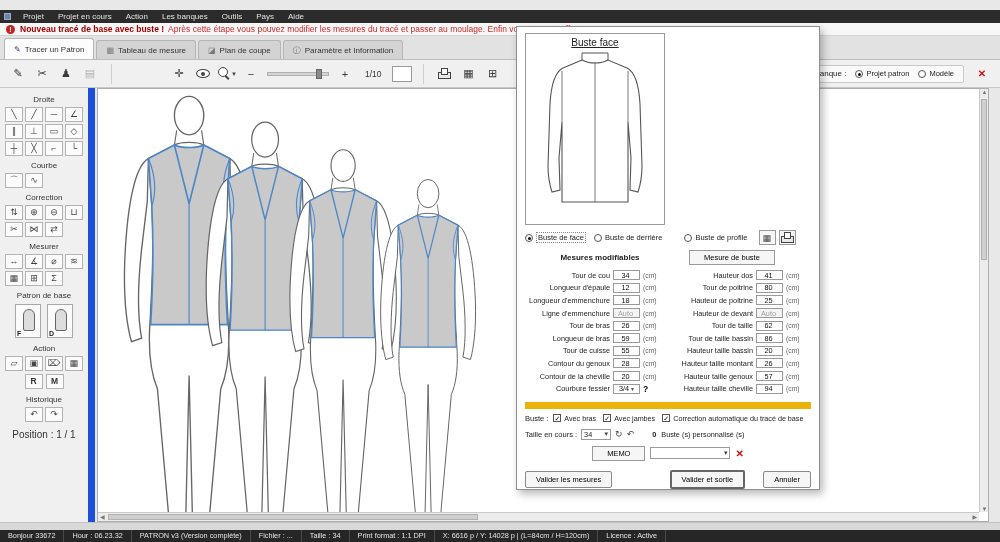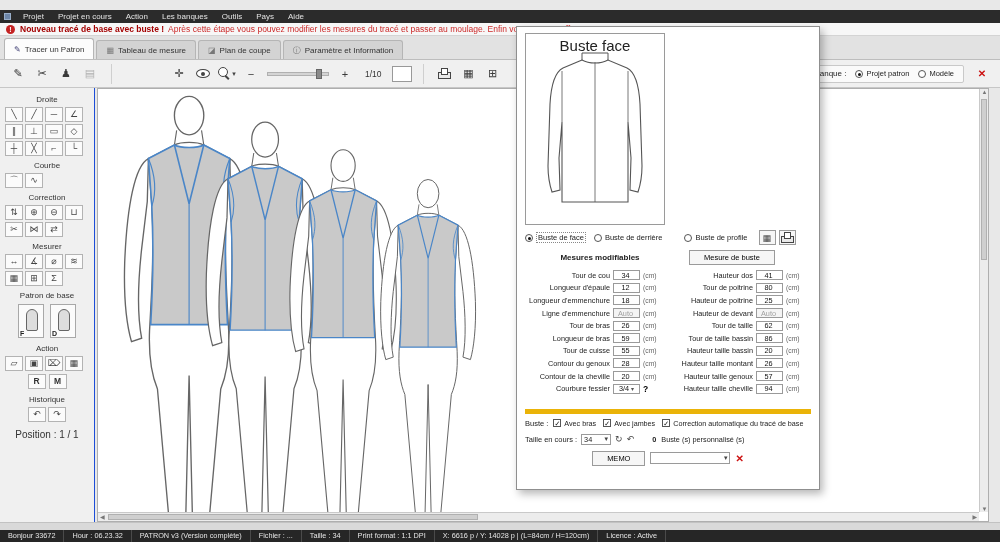--- a/index.html
+++ b/index.html
@@ -100,7 +100,7 @@
             border:1px solid #8f8f8f; box-shadow:3px 4px 8px rgba(0,0,0,.28); z-index:30; padding:6px 8px; font-size:8px; }
   .panels { display:flex; justify-content:space-between; }
   .panel { width:140px; height:192px; border:1px solid #9a9a9a; position:relative; background:#fff; }
-  .ptitle { text-align:center; font-size:15px; color:#222; padding-top:3px; }
+  .ptitle { text-align:center; font-size:10px; color:#222; padding-top:3px;text-decoration:underline; }
   .panel svg { position:absolute; left:8px; top:16px; }
   .radiorow { display:flex; align-items:center; margin-top:5px; height:15px; }
   .rlabel { display:flex; align-items:center; font-size:7.5px; color:#222; margin-right:8px; cursor:default; white-space:nowrap; }

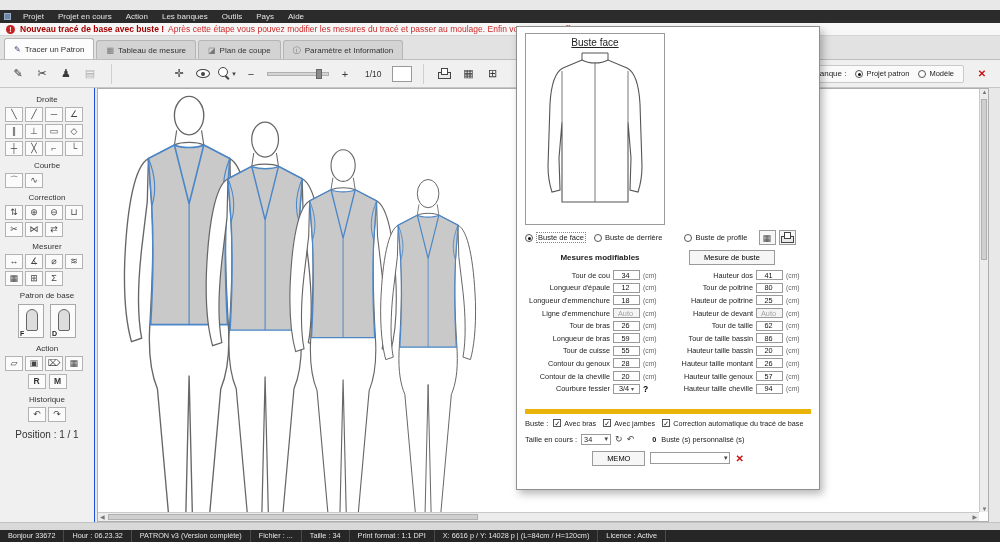--- a/index.html
+++ b/index.html
@@ -67,7 +67,7 @@
 
   
   .sidebar { position:absolute; left:0; top:88px; width:95px; height:434px; background:#f0f0f0;
-             border-right:1px solid #1d4ed8; padding-top:3px; overflow:hidden; }
+             border-right:7px solid #1d4ed8; padding-top:3px; overflow:hidden; }
   .sec-title { font-size:8px; color:#333; text-align:center; margin:4px 0 2px; }
   .icon-grid { display:flex; flex-wrap:wrap; gap:2px; padding:1px 5px; }
   .ticon { width:18px; height:15px; border:1px solid #b3b3b3; background:#fbfbfb; color:#444;

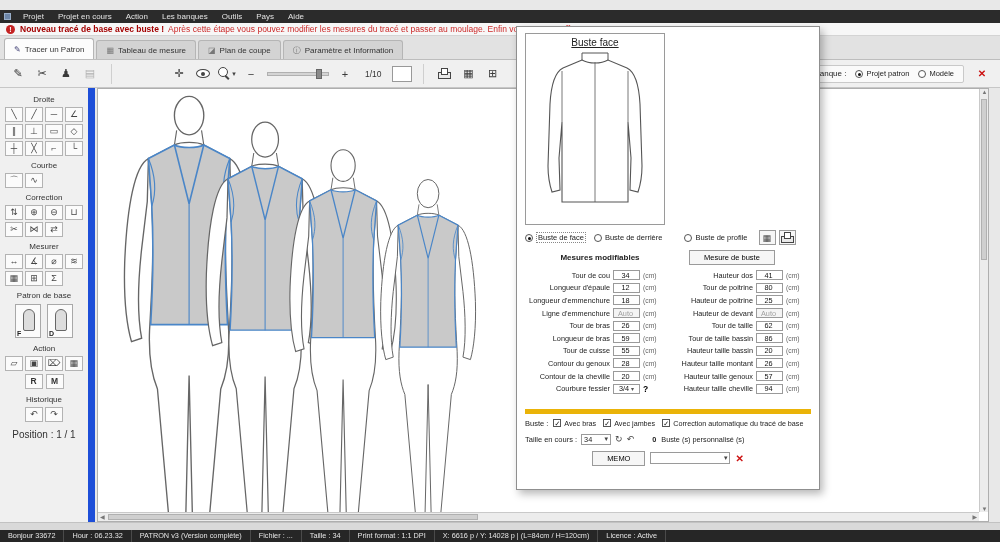--- a/index.html
+++ b/index.html
@@ -124,7 +124,7 @@
   .munit { font-size:6.8px; color:#666; padding-left:3px; }
   .munit.qmark { color:#000; font-weight:bold; font-size:8.5px; }
   .msgrow { font-size:7.3px; color:#333; margin-top:6px; }
-  .chkblock { border-top:5px solid #eab308; margin-top:14px; padding-top:5px; display:flex; align-items:center; flex-wrap:nowrap; }
+  .chkblock { border-top:7px solid #eab308; margin-top:7px; padding-top:5px; display:flex; align-items:center; flex-wrap:nowrap; }
   .blabel { font-size:7.5px; margin-right:5px; }
   .chk { display:flex; align-items:center; font-size:7.2px; margin-right:7px; white-space:nowrap; cursor:default; }
   .cbox { width:8px; height:8px; border:1px solid #555; background:#fff; font-size:7px; line-height:7px;

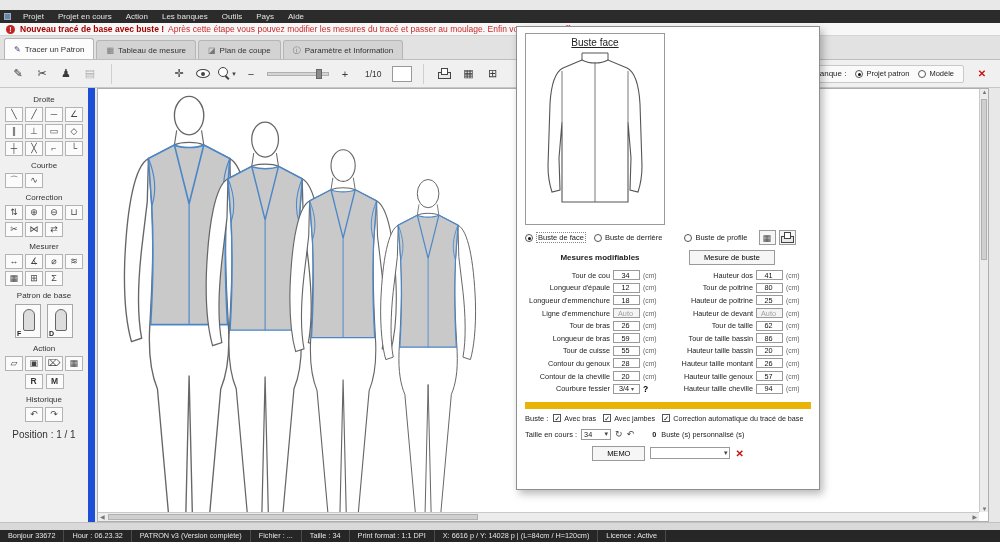--- a/index.html
+++ b/index.html
@@ -628,6 +628,13 @@
       <span class="close-red">✕</span>
     </div>
 
+    <div class="footer">
+      <button class="fbtn">Valider les mesures</button>
+      <span class="gap2"></span>
+      <button class="fbtn primary">Valider et sortie</button>
+      <span class="gap1"></span>
+      <button class="fbtn">Annuler</button>
+    </div>
   </div>
 
   <div class="winstrip"></div>

